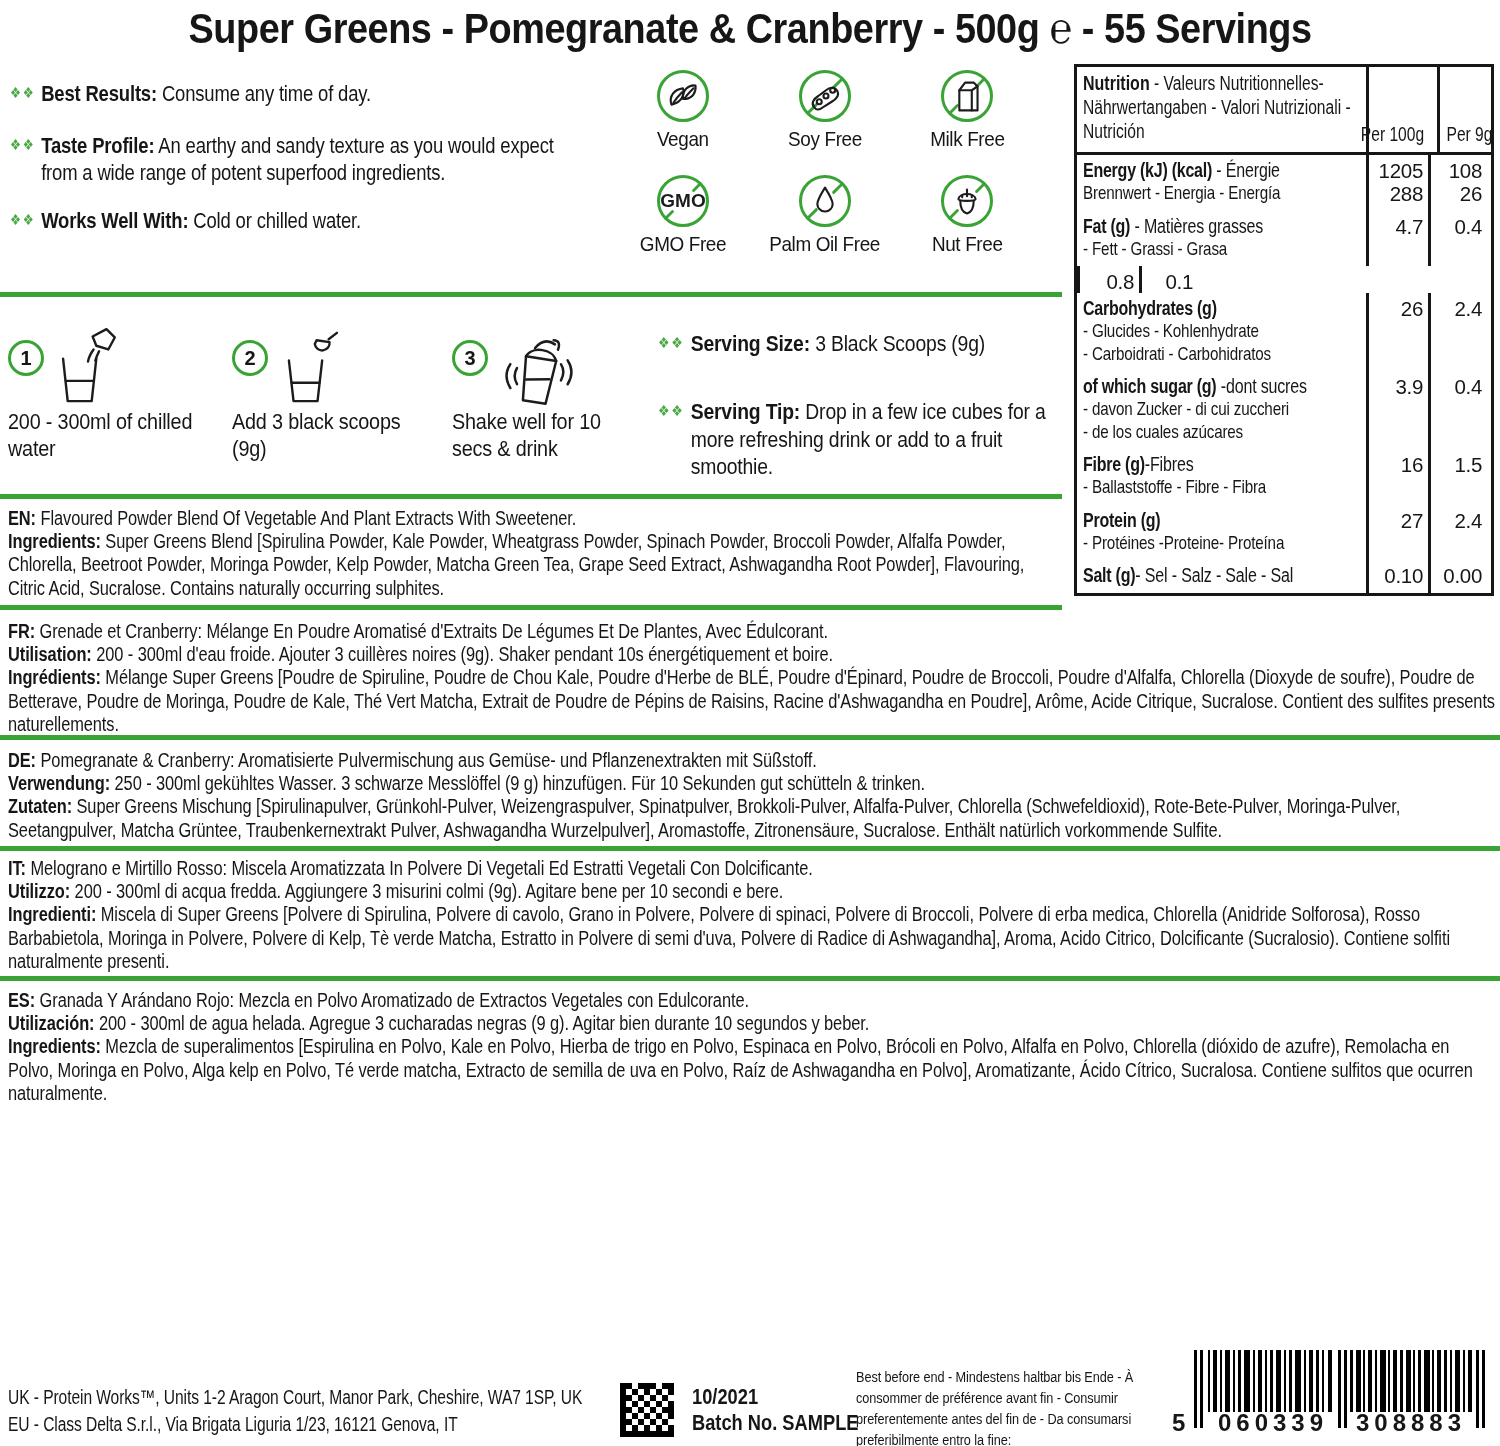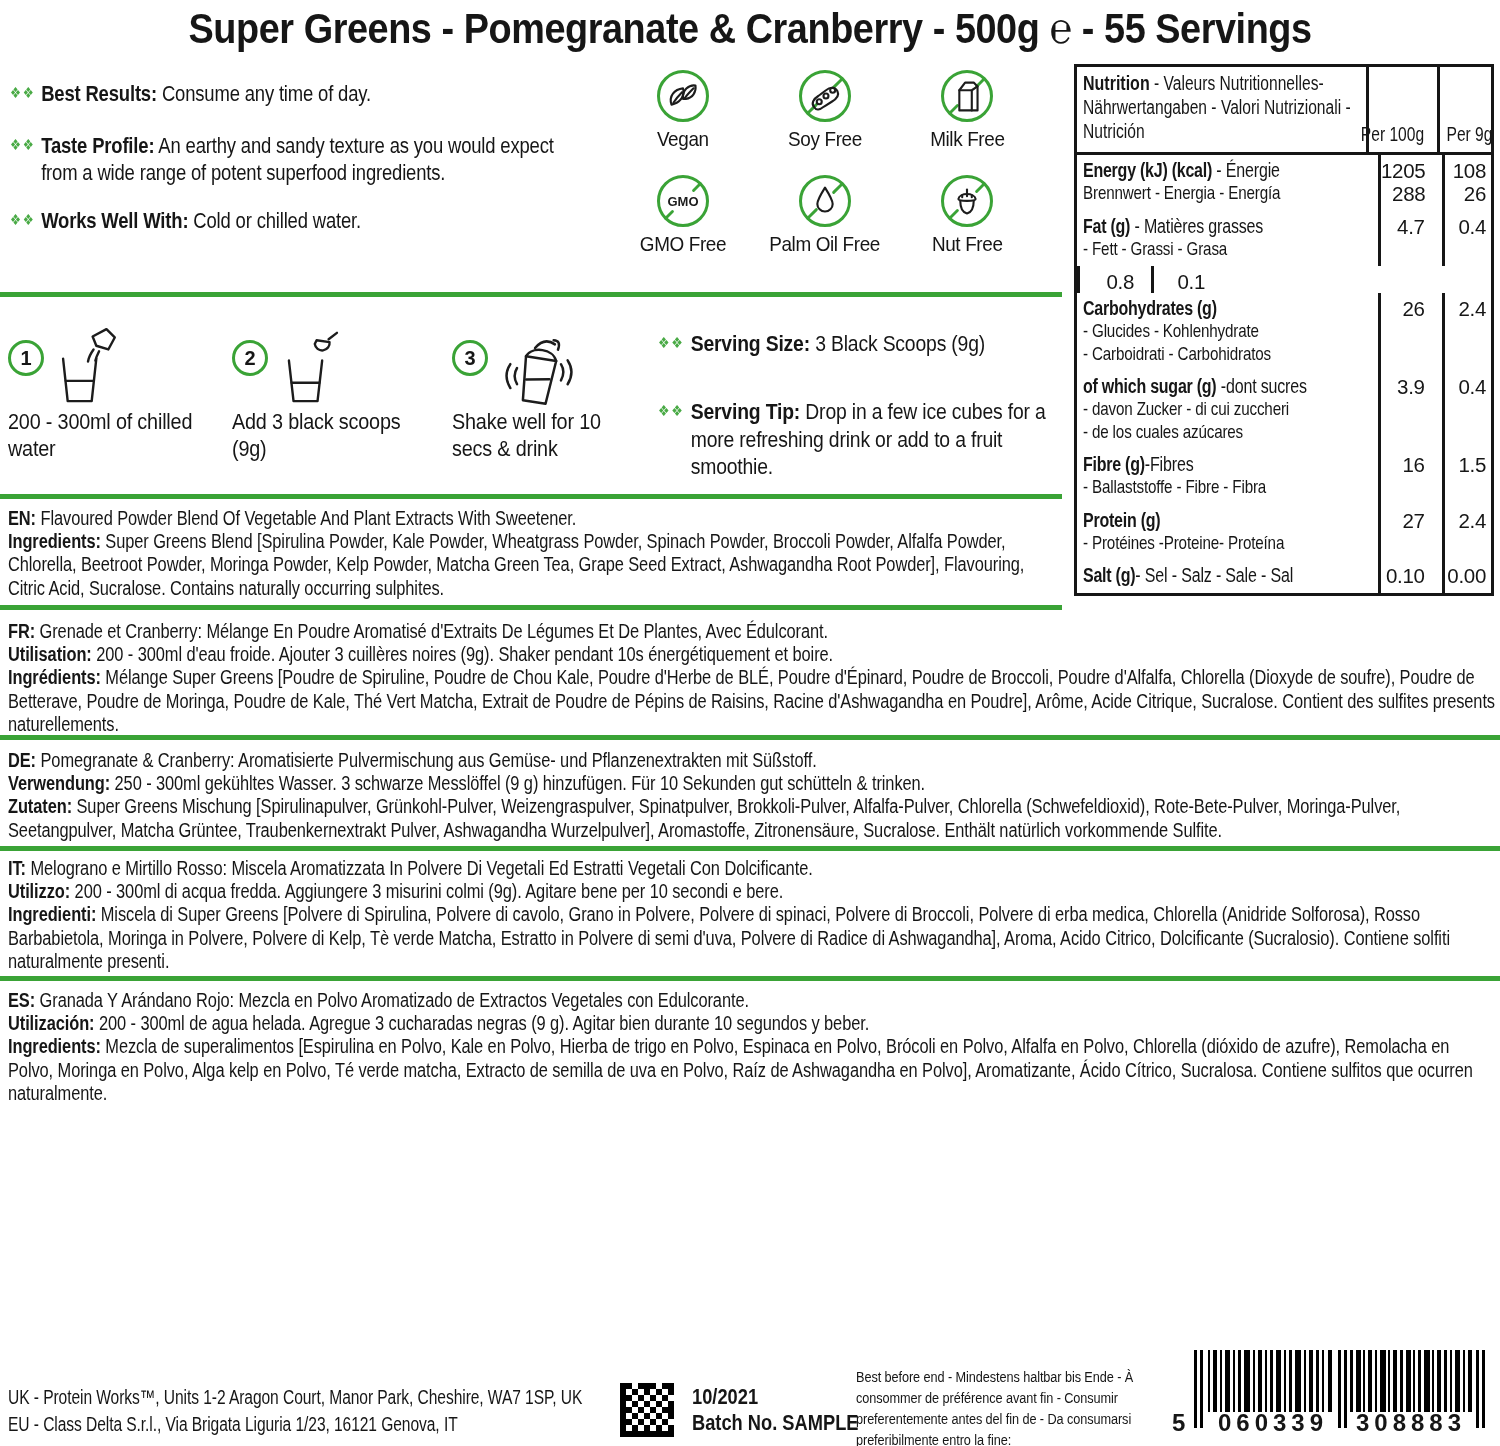--- a/index.html
+++ b/index.html
@@ -46,7 +46,7 @@
   .ncol{width:62px;box-sizing:border-box;border-left:3px solid var(--ink);display:flex;align-items:flex-end;justify-content:flex-end;padding:0 4px 6px 0;}
   .ncol.c2{width:59px;margin-left:9px;}
   .ncol span{display:inline-block;white-space:nowrap;font-size:19.5px;transform:scaleX(.8);transform-origin:right bottom;}
-  .nrow{display:flex;gap:12px;}
+  .nrow{display:flex;}
   .nrow .nlab{padding:4px 0 6px 6px;}
   .nmain{font-size:20px;line-height:23px;letter-spacing:-0.2px;}
   .nmain b{letter-spacing:-0.3px;}

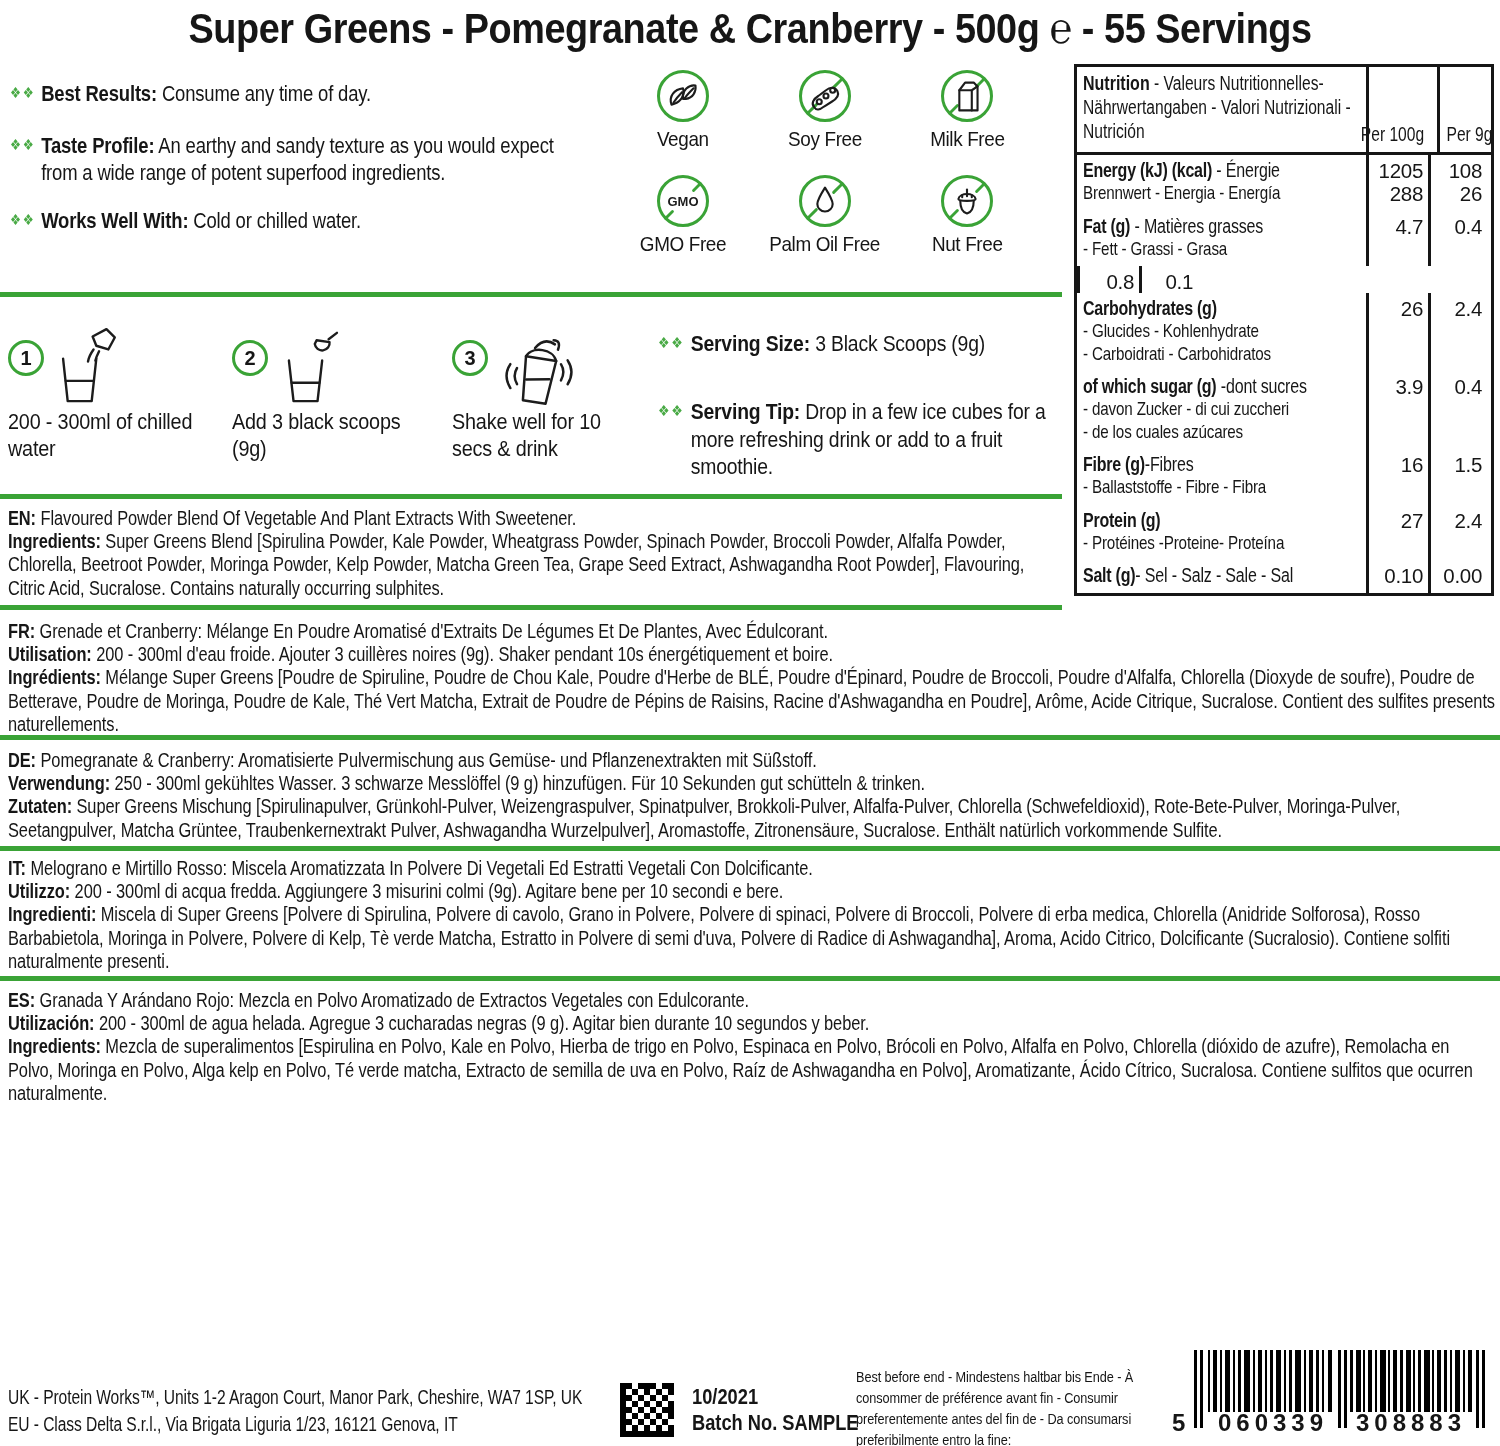--- a/index.html
+++ b/index.html
@@ -33,7 +33,7 @@
   .badge-label{font-size:21px;margin-top:5px;letter-spacing:-0.4px;white-space:nowrap;transform:scaleX(.9);}
   .bicon{stroke:#1c1c1c;fill:none;stroke-width:2.2;stroke-linecap:round;stroke-linejoin:round;}
   .slash{stroke:var(--green);stroke-width:3;}
-  .gmo-text{position:absolute;font-size:13px;font-weight:bold;letter-spacing:0;color:#1c1c1c;}
+  .gmo-text{position:absolute;font-size:19px;font-weight:bold;letter-spacing:0;color:#1c1c1c;}
 
   
   .ntable{position:absolute;left:1074px;top:64px;width:420px;border:3.5px solid var(--ink);box-sizing:border-box;background:#fff;}

